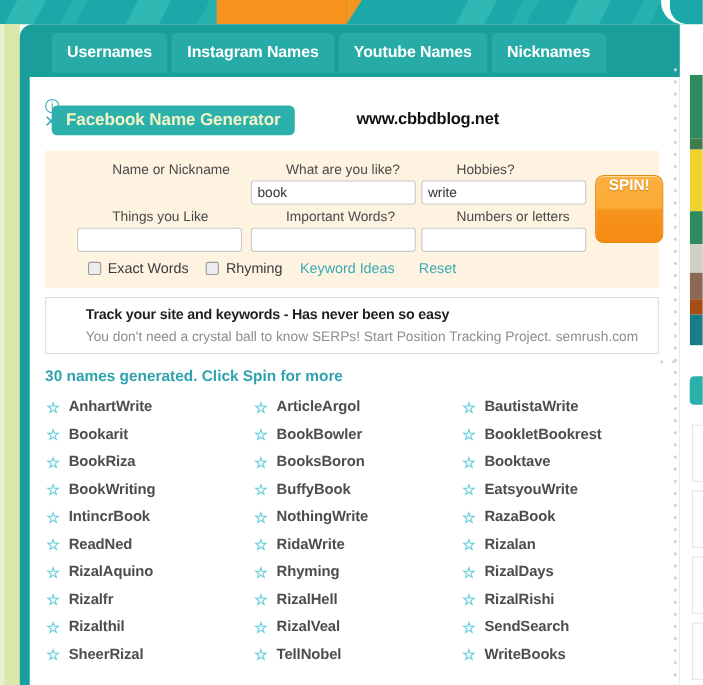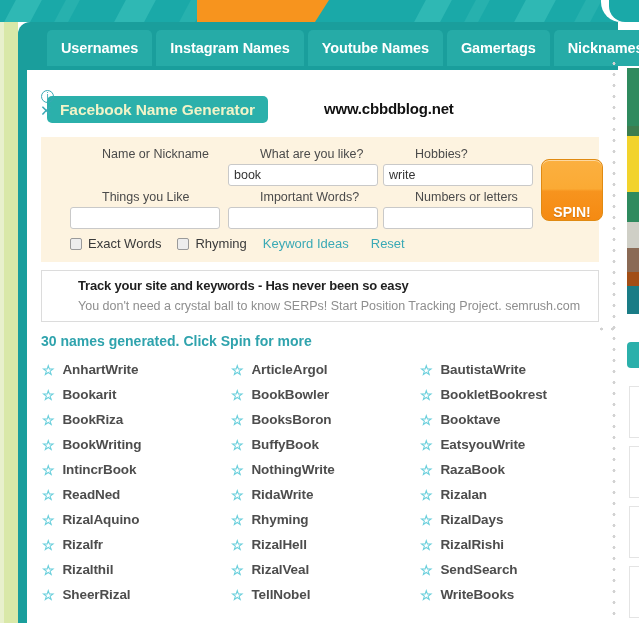--- a/index.html
+++ b/index.html
@@ -330,7 +330,6 @@
       <div class="tab">Usernames</div>
       <div class="tab">Instagram Names</div>
       <div class="tab">Youtube Names</div>
-      <div class="tab">Gamertags</div>
       <div class="tab">Nicknames</div>
     </div>
 

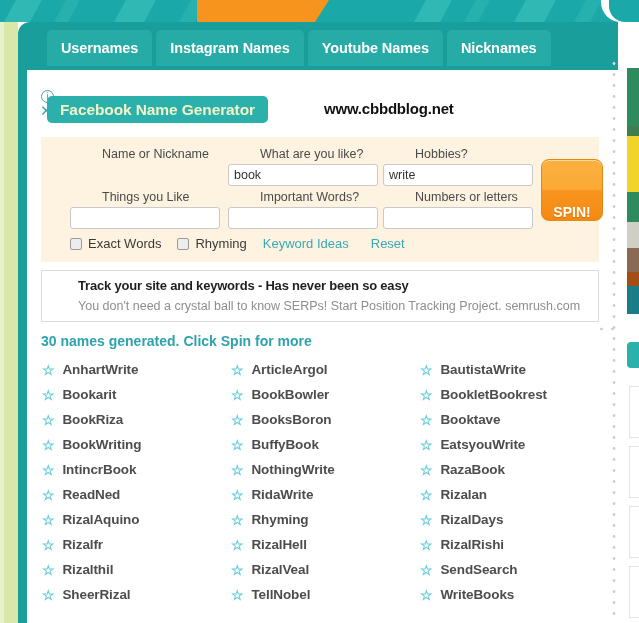--- a/index.html
+++ b/index.html
@@ -170,7 +170,7 @@
     background:
       linear-gradient(180deg, #fbb040 0%, #fbaa34 48%, #f7941e 52%, #f58a12 100%);
     box-shadow: inset 0 1px 0 rgba(255,255,255,.5);
-    display: flex; align-items: flex-end; justify-content: center;
+    display: flex; align-items: flex-start; justify-content: center;
     color: #ffffff;
     font-size: 14px;
     font-weight: bold;

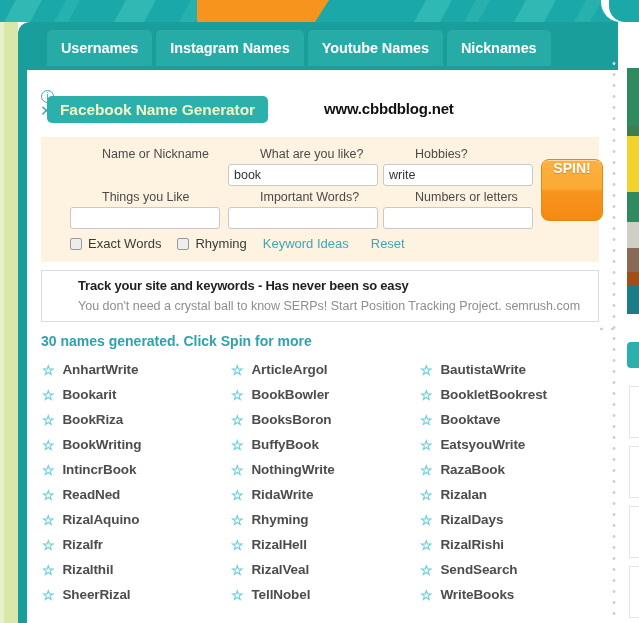--- a/index.html
+++ b/index.html
@@ -180,7 +180,7 @@
   }
 
   .opts {
-    position: absolute; left: 29px; top: 99px;
+    position: absolute; left: 39px; top: 99px;
     display: flex; align-items: center;
     font-size: 13px;
     color: #3a3a3a;

